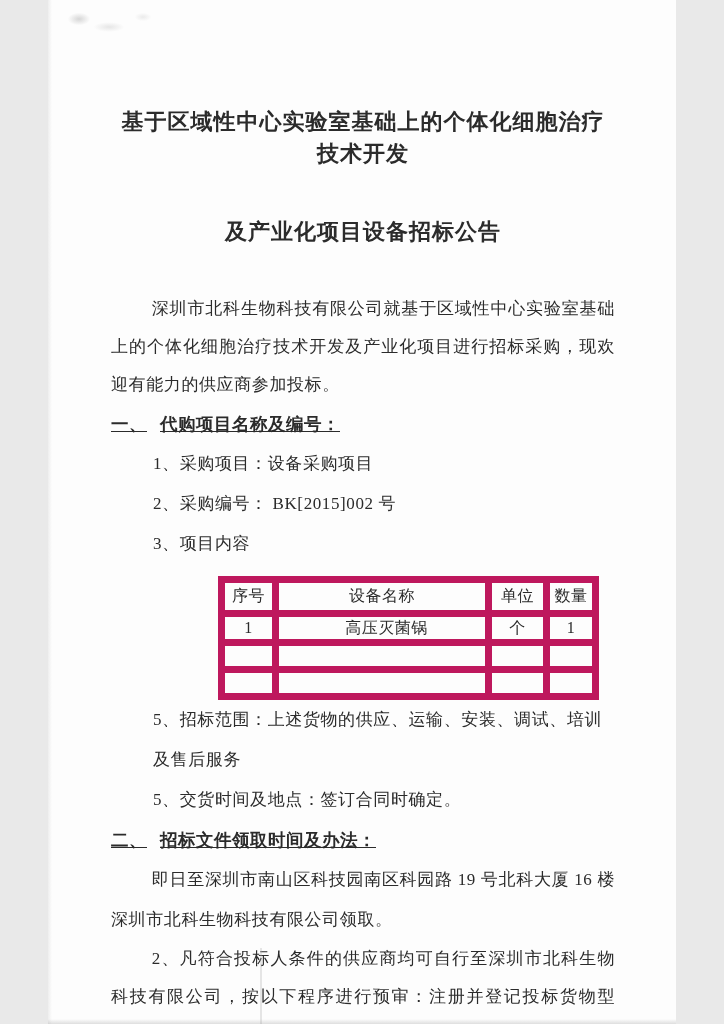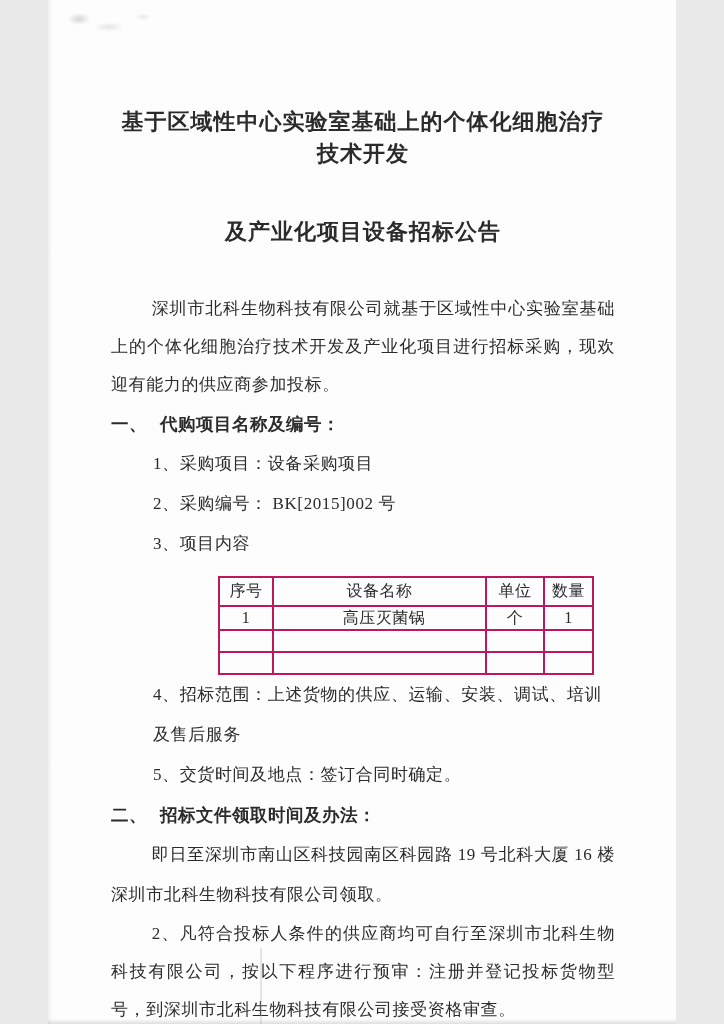--- a/index.html
+++ b/index.html
@@ -50,7 +50,7 @@
     text-align: justify; text-indent: 2.4em;
   }
   .sec-heading {
-    margin: 0; font-size: 17.5px; font-weight: bold; line-height: 40px; letter-spacing: 0.5px;
+    margin: 0; font-size: 17.5px; font-weight: bold; line-height: 40px; letter-spacing: 0.5px; text-decoration: underline;
   }
   .sec-heading .marker { margin-right: 13px; }
   .item {

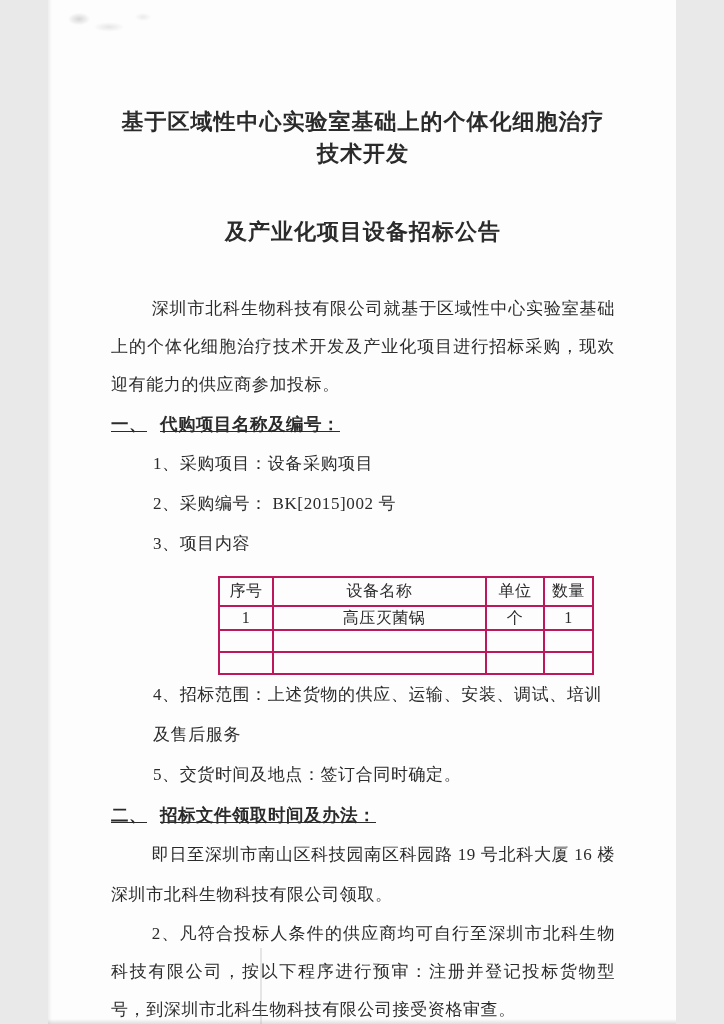--- a/index.html
+++ b/index.html
@@ -73,7 +73,7 @@
     letter-spacing: 0.5px;
   }
   table.equip th, table.equip td {
-    border: 2px solid #be185d;
+    border: 7px solid #be185d;
     text-align: center;
     padding: 0;
     font-weight: normal;

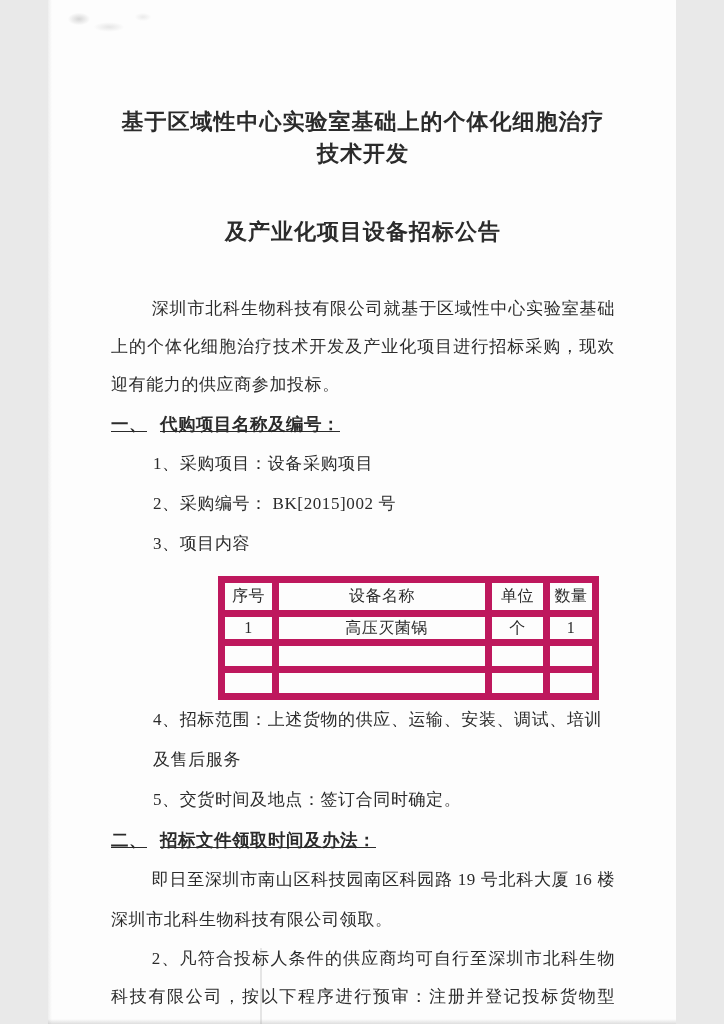--- a/index.html
+++ b/index.html
@@ -145,7 +145,7 @@
       </tbody>
     </table>
 
-    <p class="item">4、招标范围：上述货物的供应、运输、安装、调试、培训及售后服务</p>
+    <p class="item">5、招标范围：上述货物的供应、运输、安装、调试、培训及售后服务</p>
     <p class="item">5、交货时间及地点：签订合同时确定。</p>
 
     <p class="sec-heading"><span class="marker">二、</span><span>招标文件领取时间及办法：</span></p>

